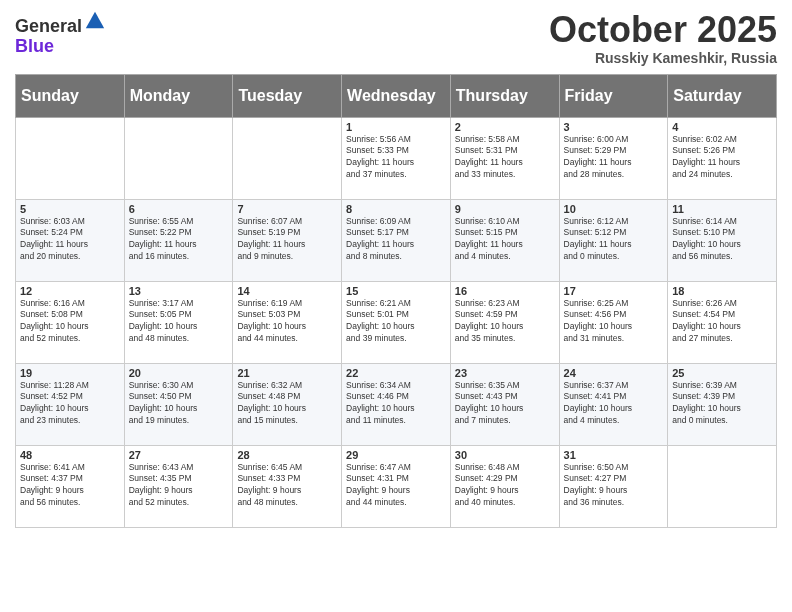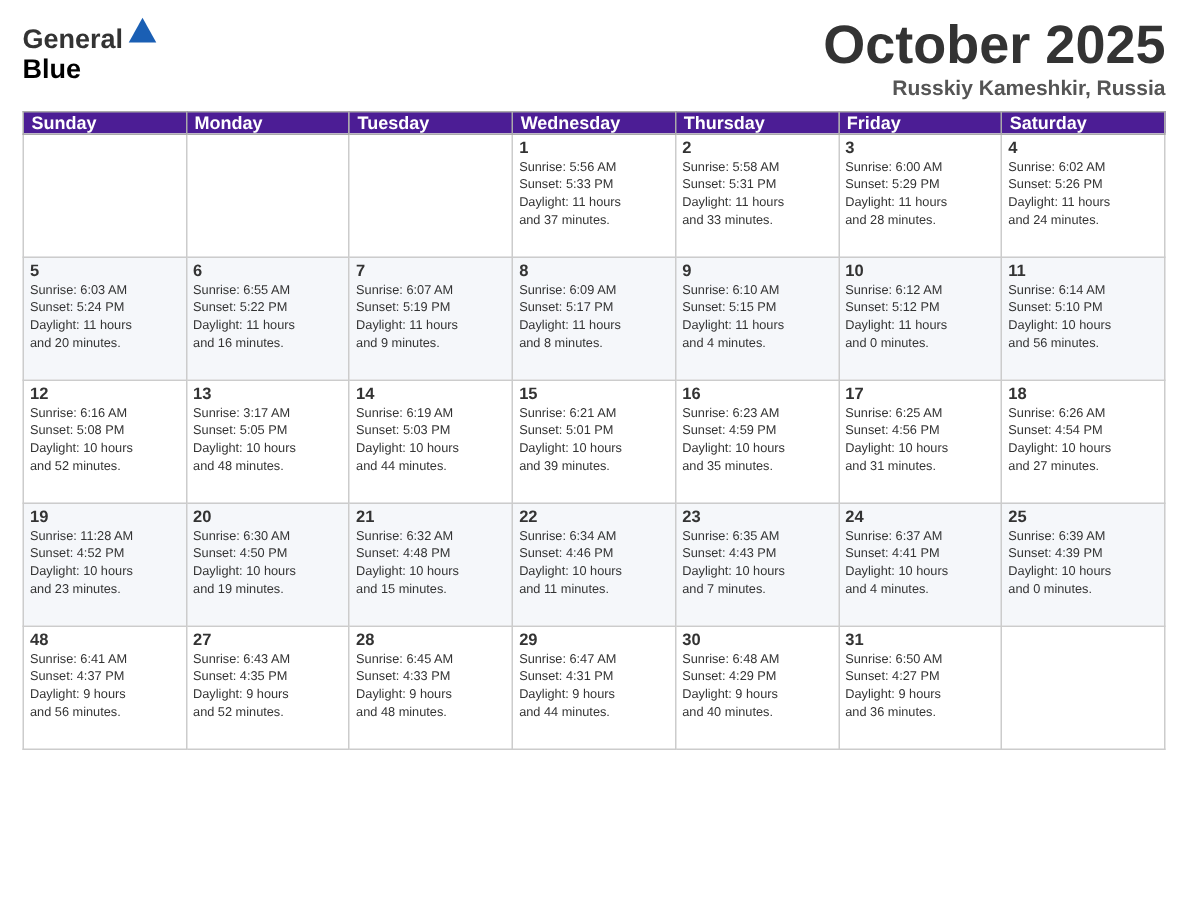--- a/index.html
+++ b/index.html
@@ -31,7 +31,7 @@
       line-height: 1.1;
     }
     .logo-general { color: #333; }
-    .logo-blue { color: #000000; text-align: right; }
+    .logo-blue { color: #6d28d9; text-align: right; }
     .logo-icon {
       width: 22px;
       height: 22px;

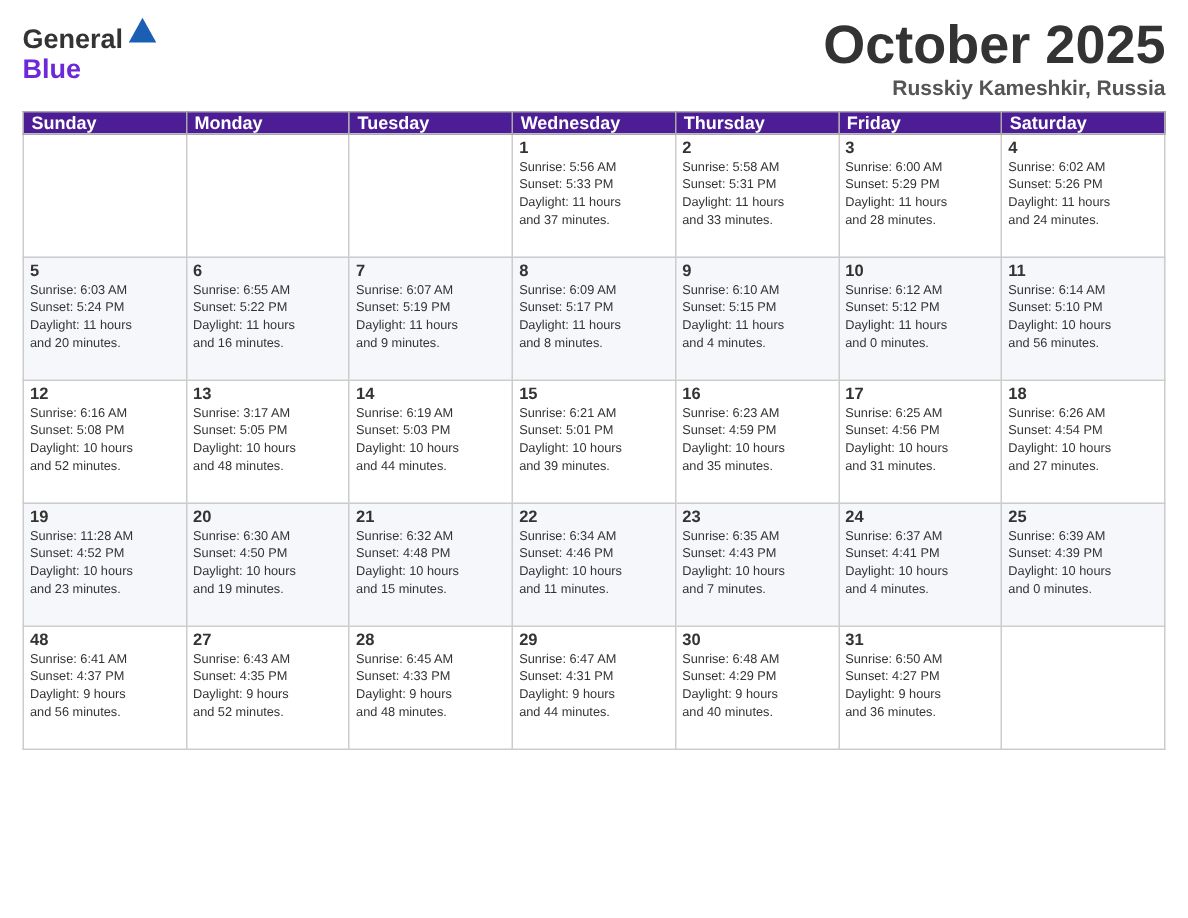--- a/index.html
+++ b/index.html
@@ -57,11 +57,11 @@
       table-layout: fixed;
     }
     .calendar th {
-      background: #4c1d95;
+      background: #737373;
       color: #fff;
-      font-size: 12px;
-      font-weight: bold;
-      padding: 0 5px;
+      font-size: 16px;
+      font-weight: bold;
+      padding: 12px 5px;
       text-align: left;
       border: 1px solid #aaa;
     }

